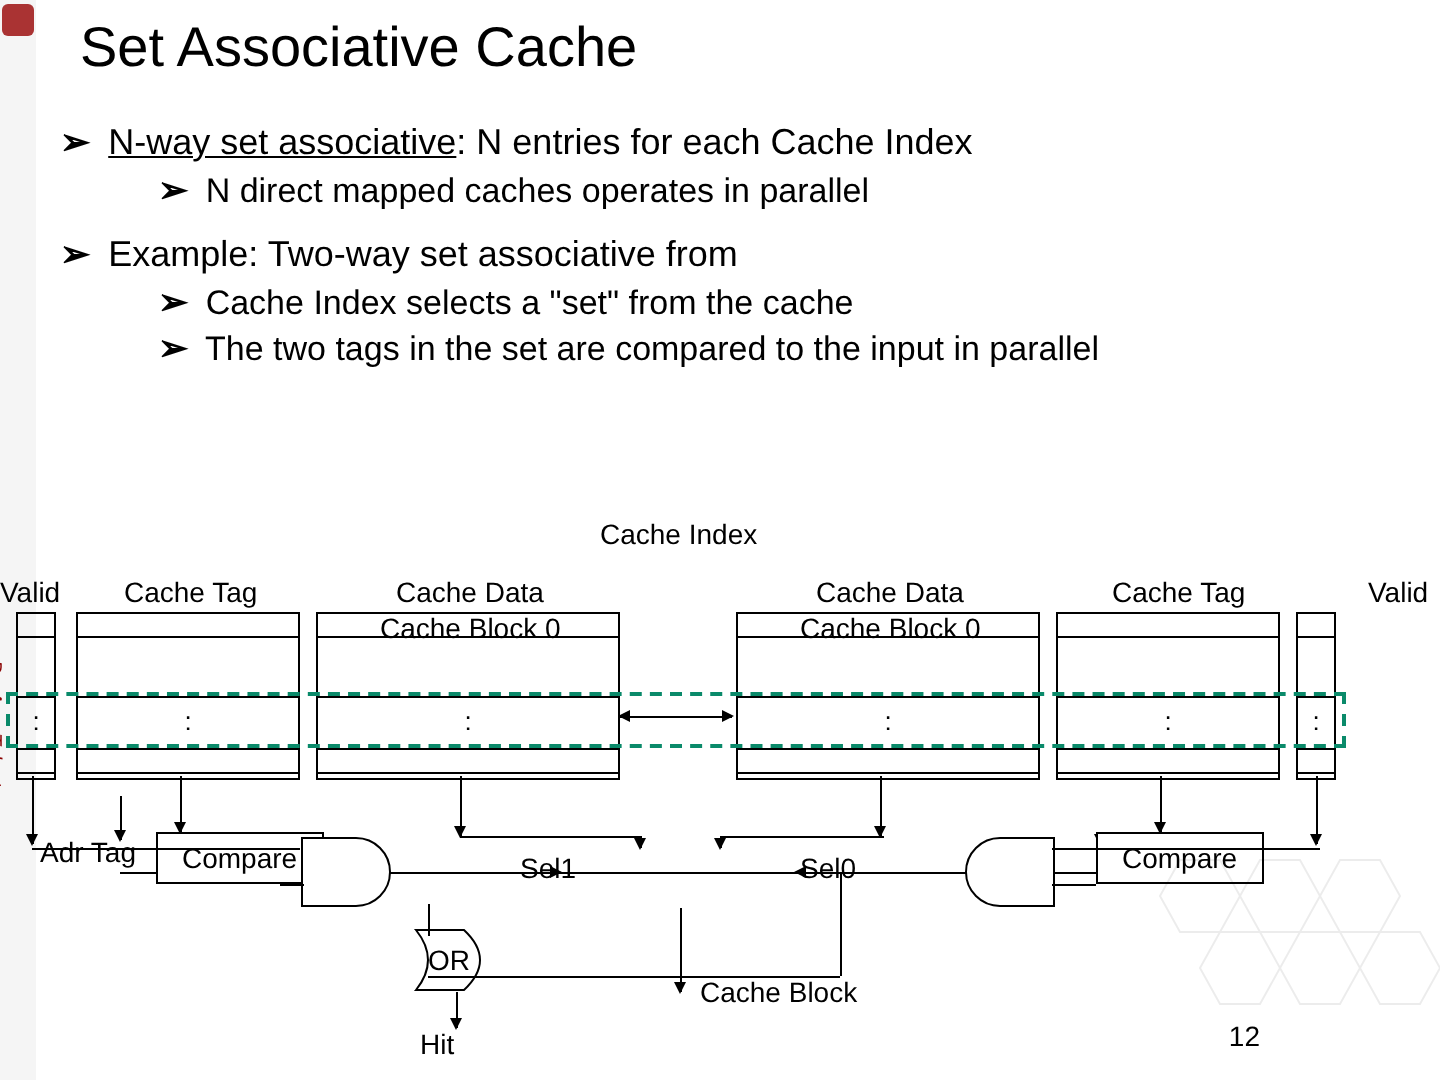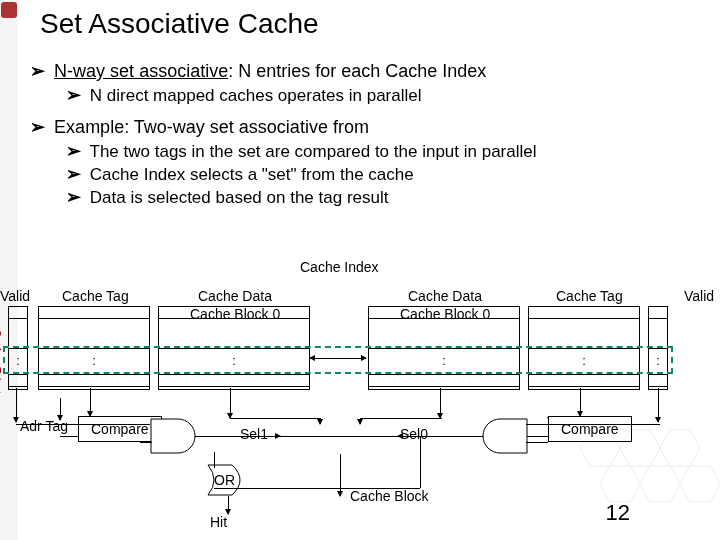--- a/index.html
+++ b/index.html
@@ -65,7 +65,7 @@
     font-size: 18px;
   }
   .b2 {
-    margin-left: 36px;
+    margin-left: 49px;
     font-size: 17px;
     margin-bottom: 1px;
   }

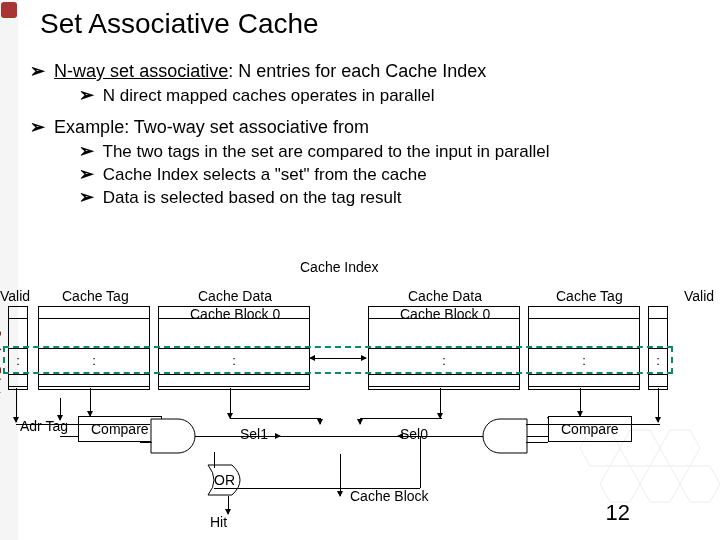--- a/index.html
+++ b/index.html
@@ -218,11 +218,11 @@
   </div>
   <div class="b2">
     <span class="arrow">➢</span>
+    <span>Cache Index selects a "set" from the cache</span>
+  </div>
+  <div class="b2">
+    <span class="arrow">➢</span>
     <span>The two tags in the set are compared to the input in parallel</span>
-  </div>
-  <div class="b2">
-    <span class="arrow">➢</span>
-    <span>Cache Index selects a "set" from the cache</span>
   </div>
   <div class="b2">
     <span class="arrow">➢</span>

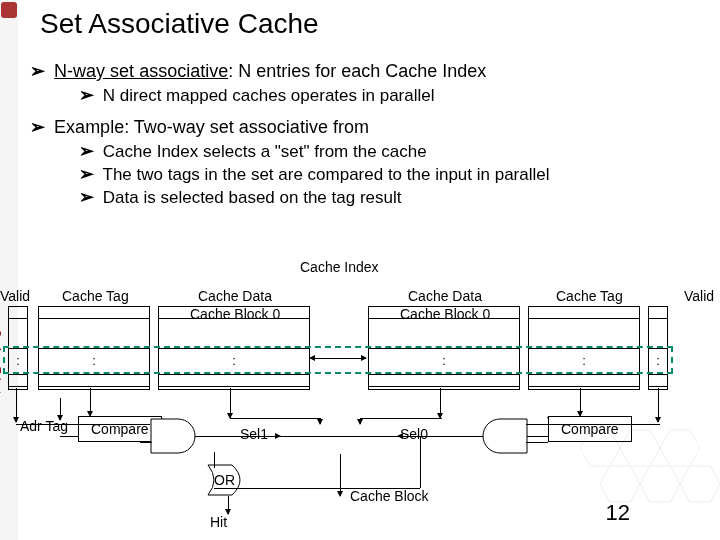--- a/index.html
+++ b/index.html
@@ -224,10 +224,6 @@
     <span class="arrow">➢</span>
     <span>The two tags in the set are compared to the input in parallel</span>
   </div>
-  <div class="b2">
-    <span class="arrow">➢</span>
-    <span>Data is selected based on the tag result</span>
-  </div>
 </div>
 
 <div class="overlay-label" style="left:300px; top:259px;">Cache Index</div>

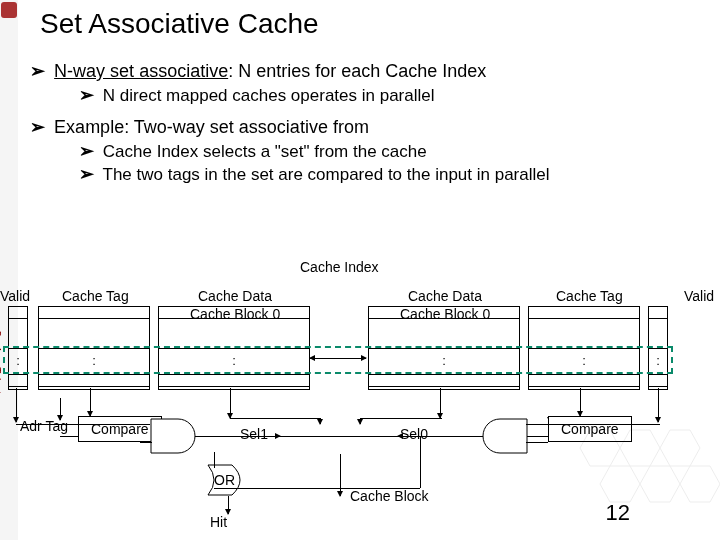--- a/index.html
+++ b/index.html
@@ -326,7 +326,7 @@
   <div class="wire-h arrow-right" style="left:198px; top:148px; width:82px;"></div>
   <div class="wire-h arrow-left" style="left:398px; top:148px; width:80px;"></div>
 
-  <div class="lbl" style="left:240px; top:138px;">Sel1</div>
+  <div class="lbl" style="left:260px; top:138px;">Sel1</div>
   <div class="lbl" style="left:400px; top:138px;">Sel0</div>
 
   <svg class="and-svg" width="44" height="32" style="left:206px; top:176px;">

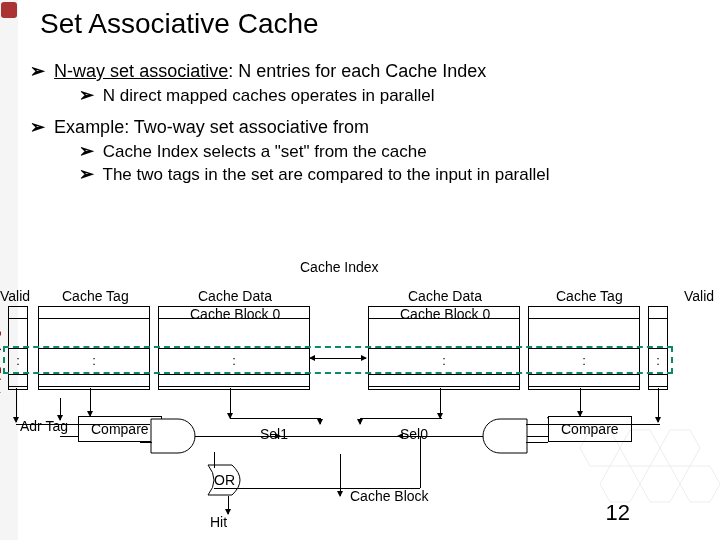--- a/index.html
+++ b/index.html
@@ -180,7 +180,7 @@
     position: absolute;
     right: 90px;
     bottom: 14px;
-    font-size: 22px;
+    font-size: 14px;
   }
   
   .hexbg {

